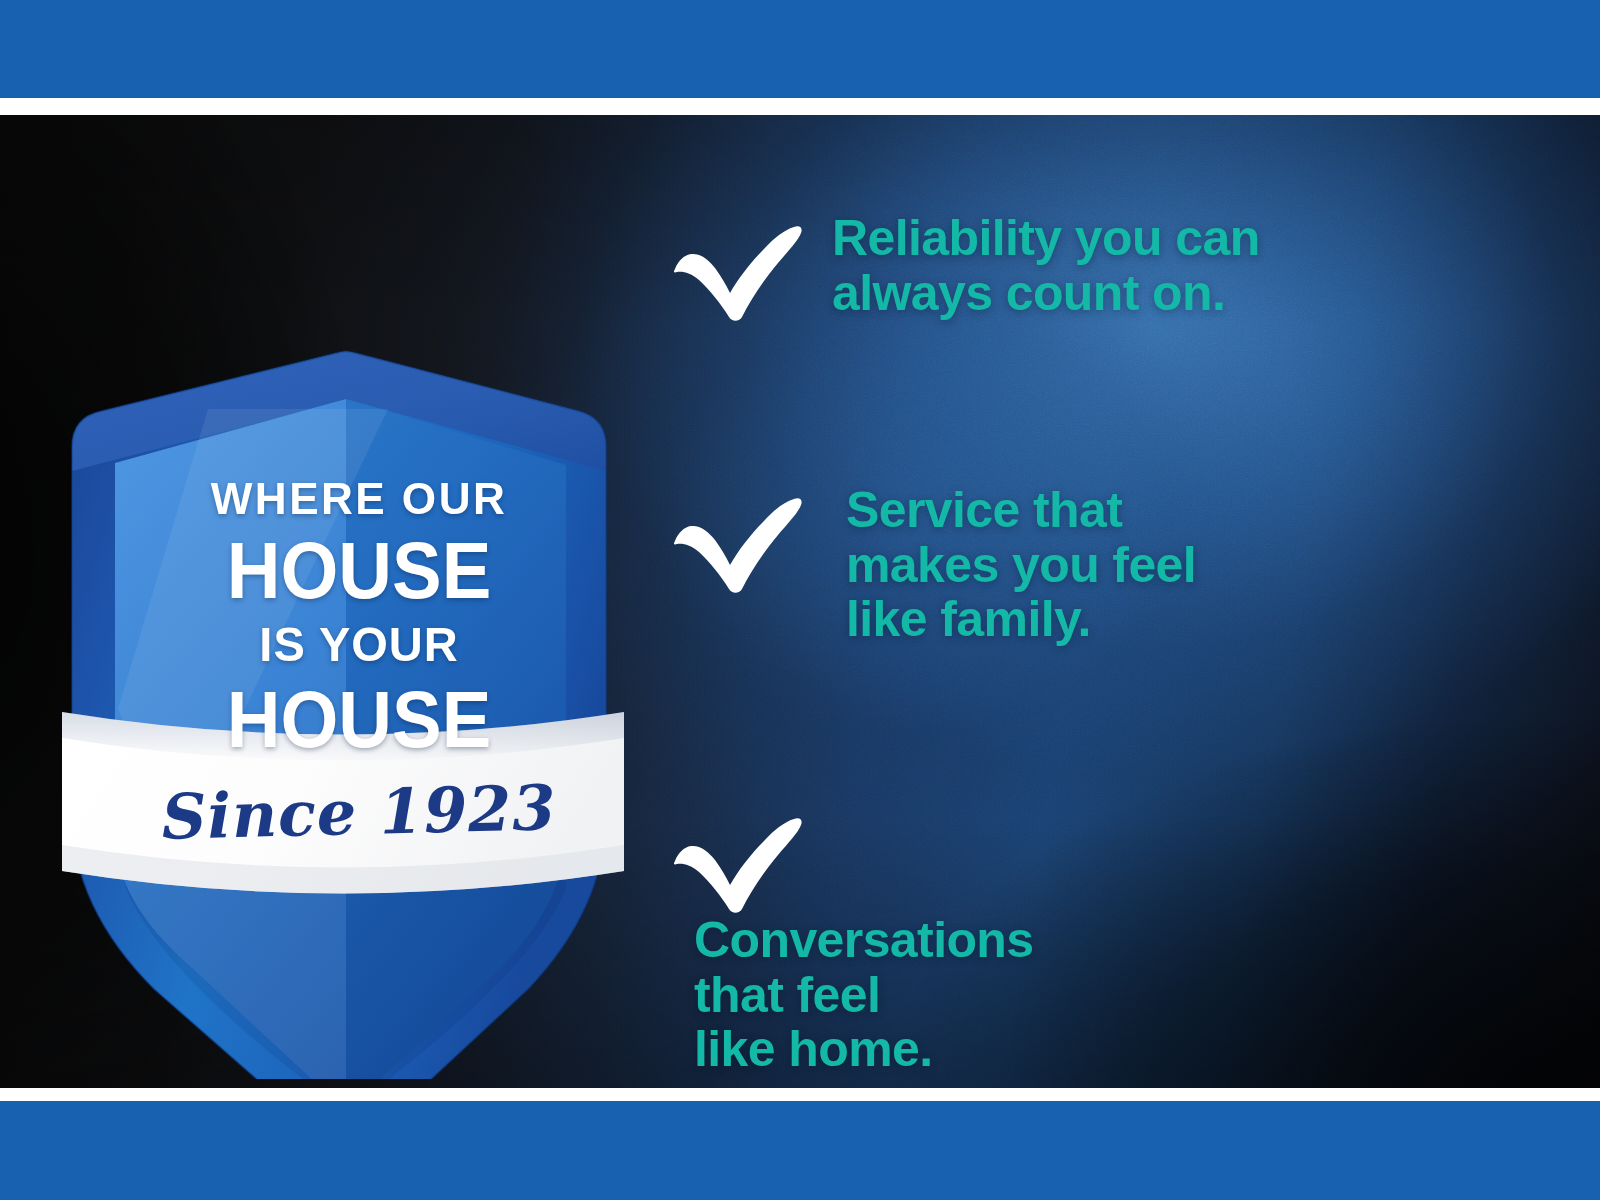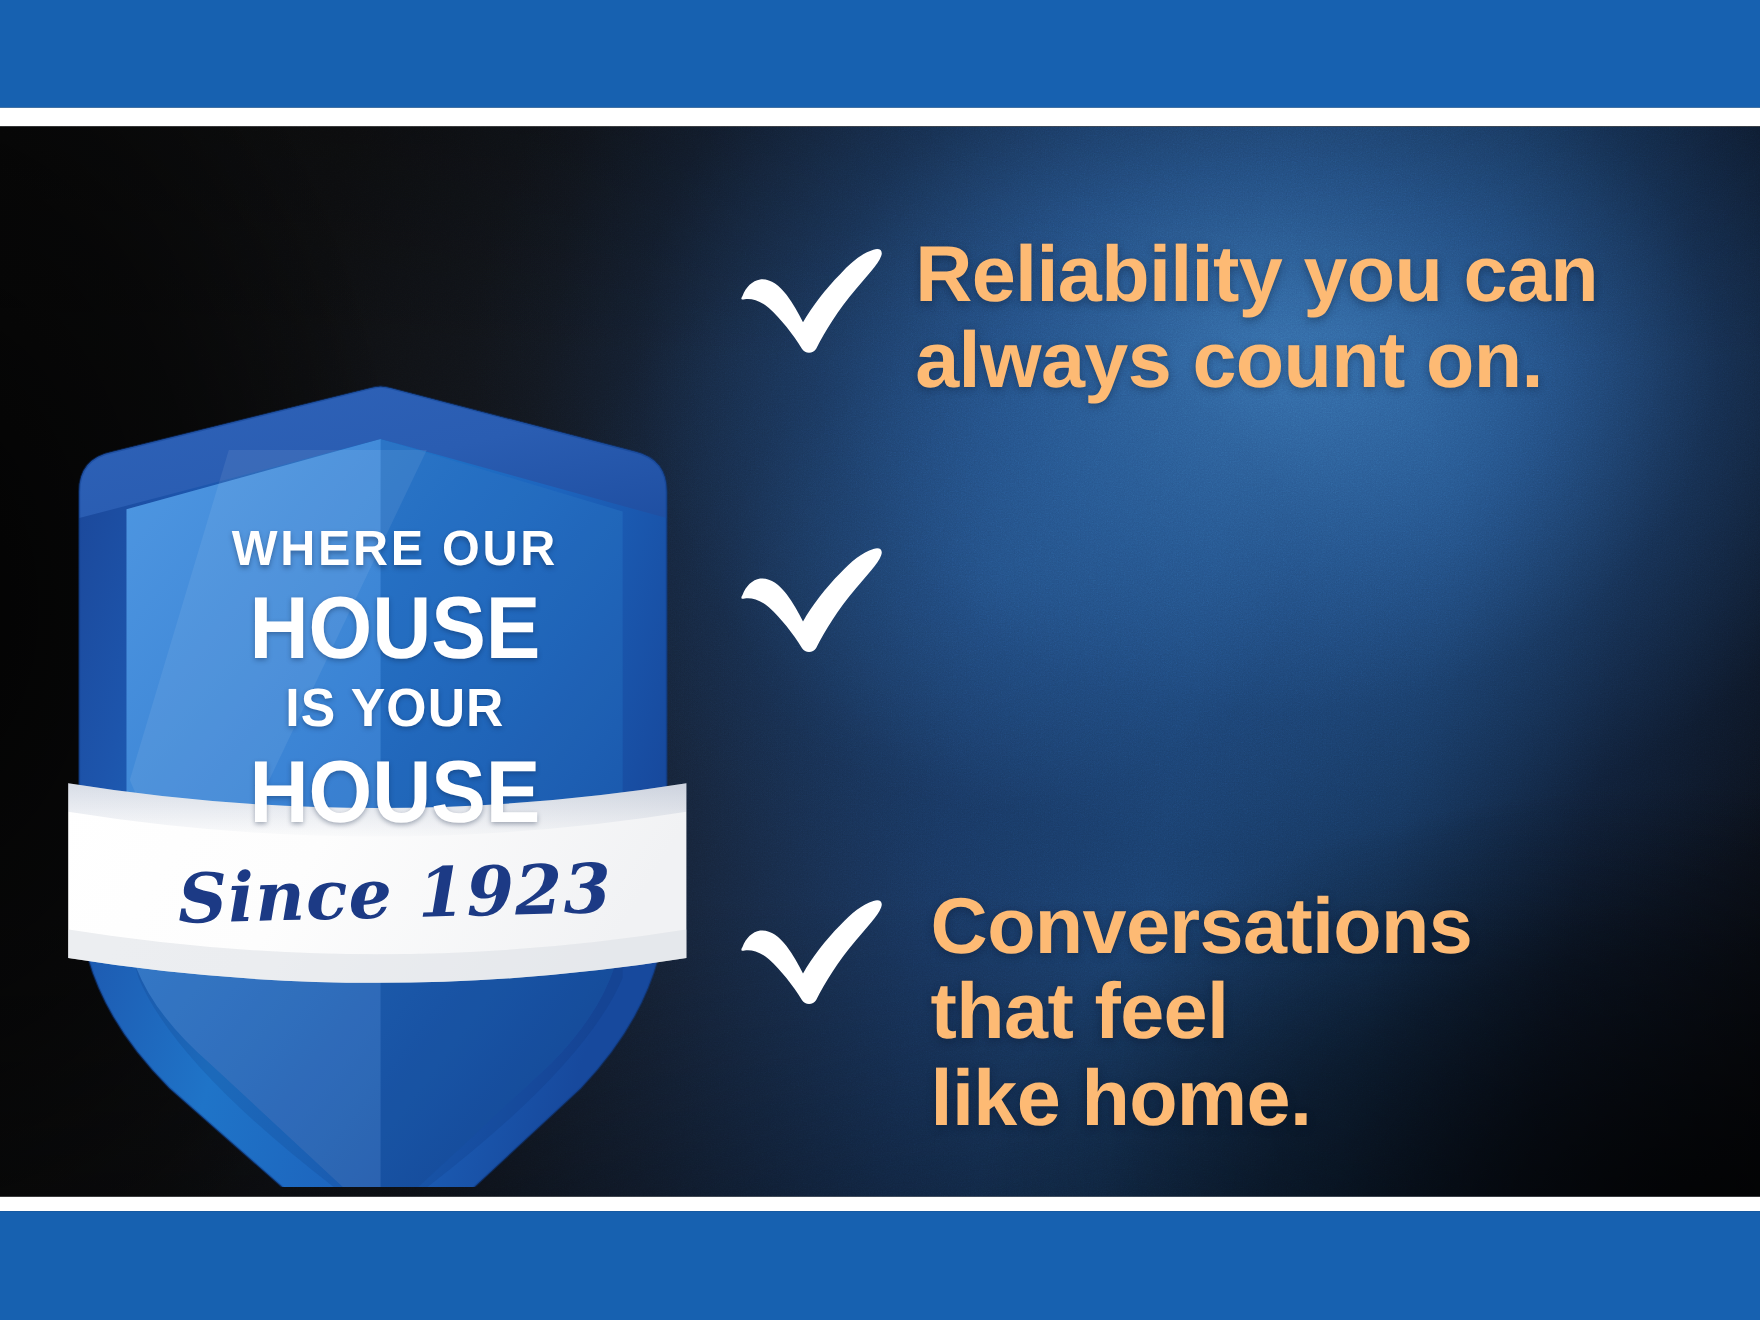--- a/index.html
+++ b/index.html
@@ -165,10 +165,10 @@
   .check svg{ display:block; width:132px; height:96px; }
 
   .btext{
-    color:#fdba74;
+    color:#14b8a6;
     font-family:"Liberation Sans", sans-serif;
     font-weight:bold;
-    font-size:72px;
+    font-size:50px;
     line-height:1.09;
     letter-spacing:-0.6px;
     white-space:pre-line;

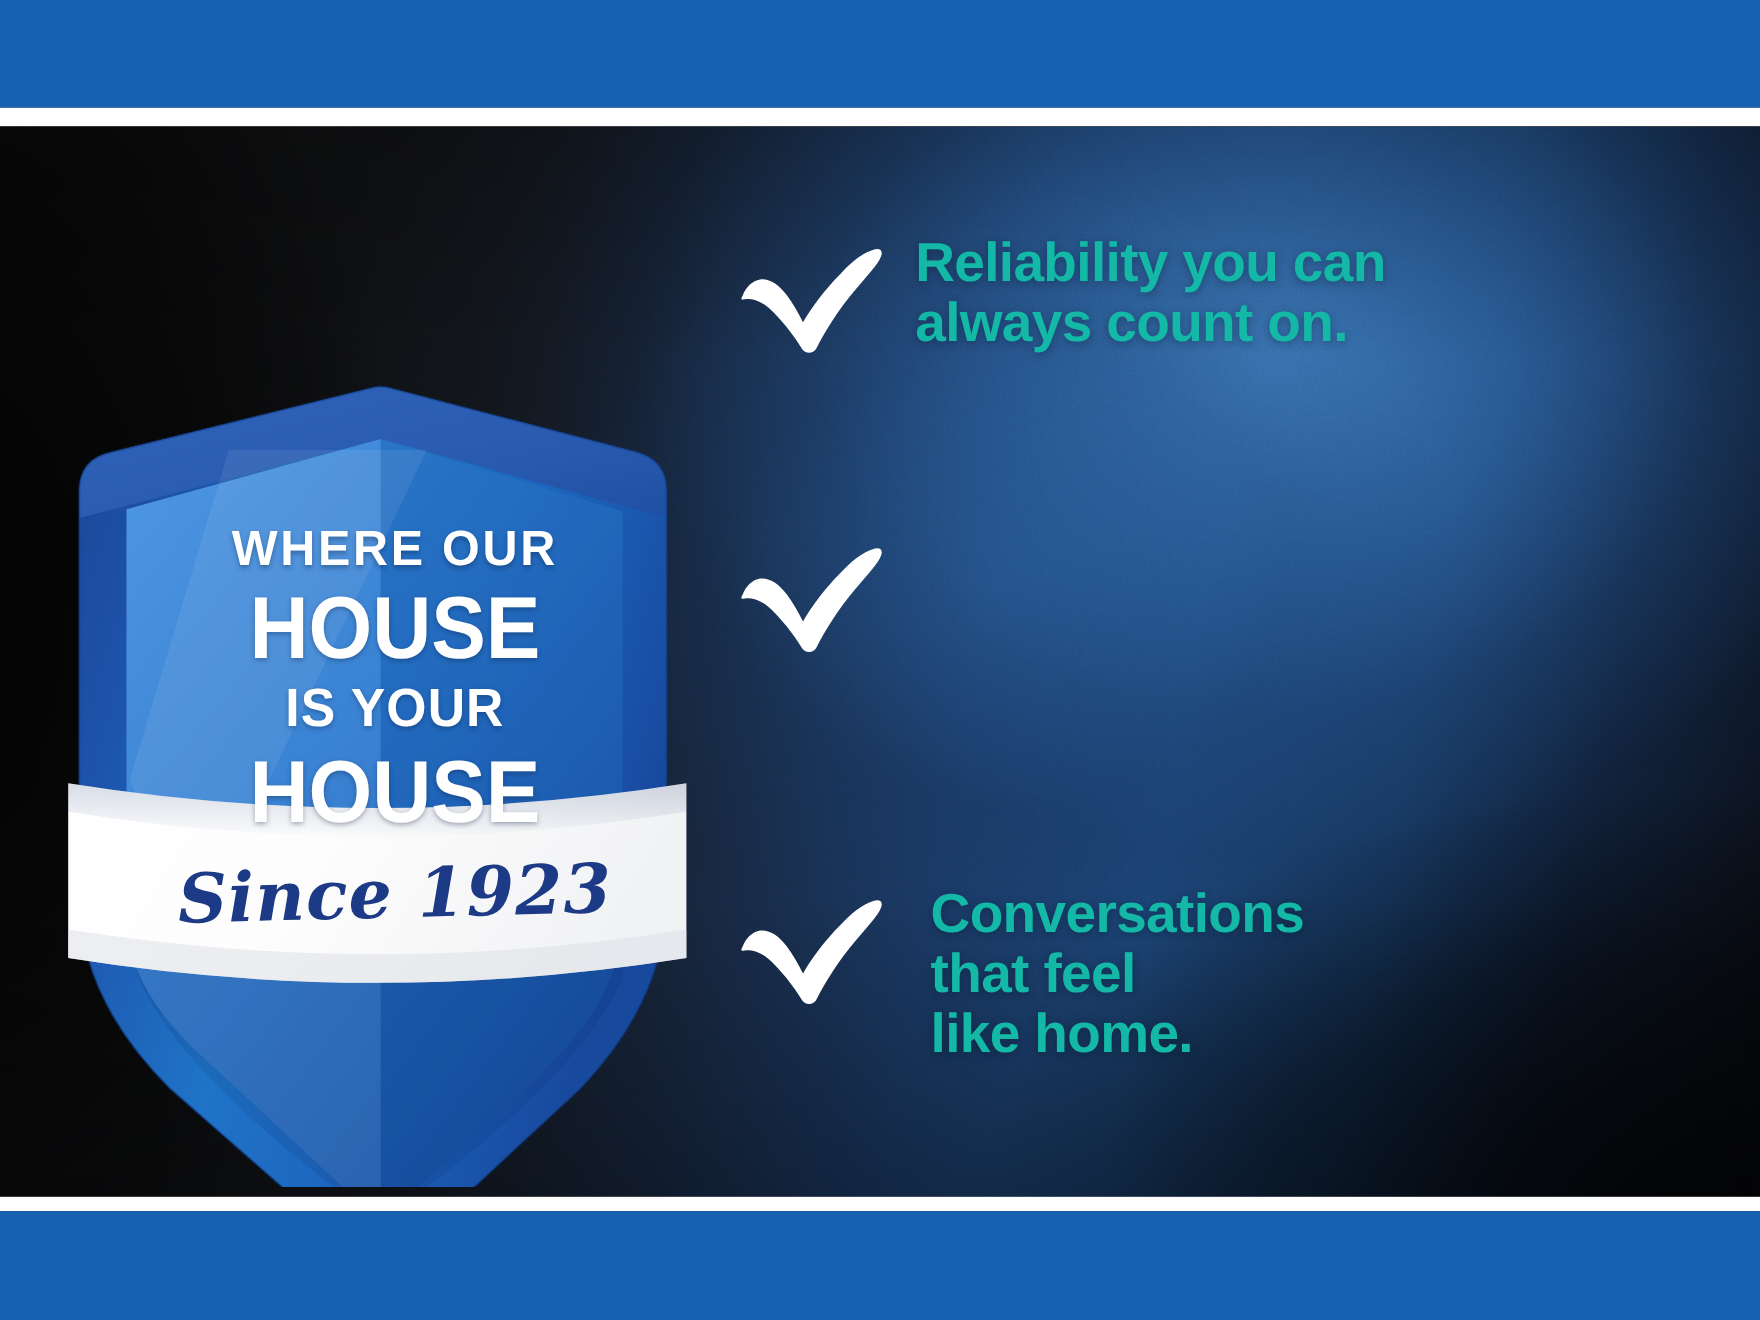--- a/index.html
+++ b/index.html
@@ -314,6 +314,9 @@
                      C19,48 11,46 5,47 C2,48 1,47 3,44 Z" fill="#ffffff"></path>
           </svg>
         </span>
+        <span class="btext">Service that
+makes you feel
+like family.</span>
       </div>
 
       <div class="bullet b3">

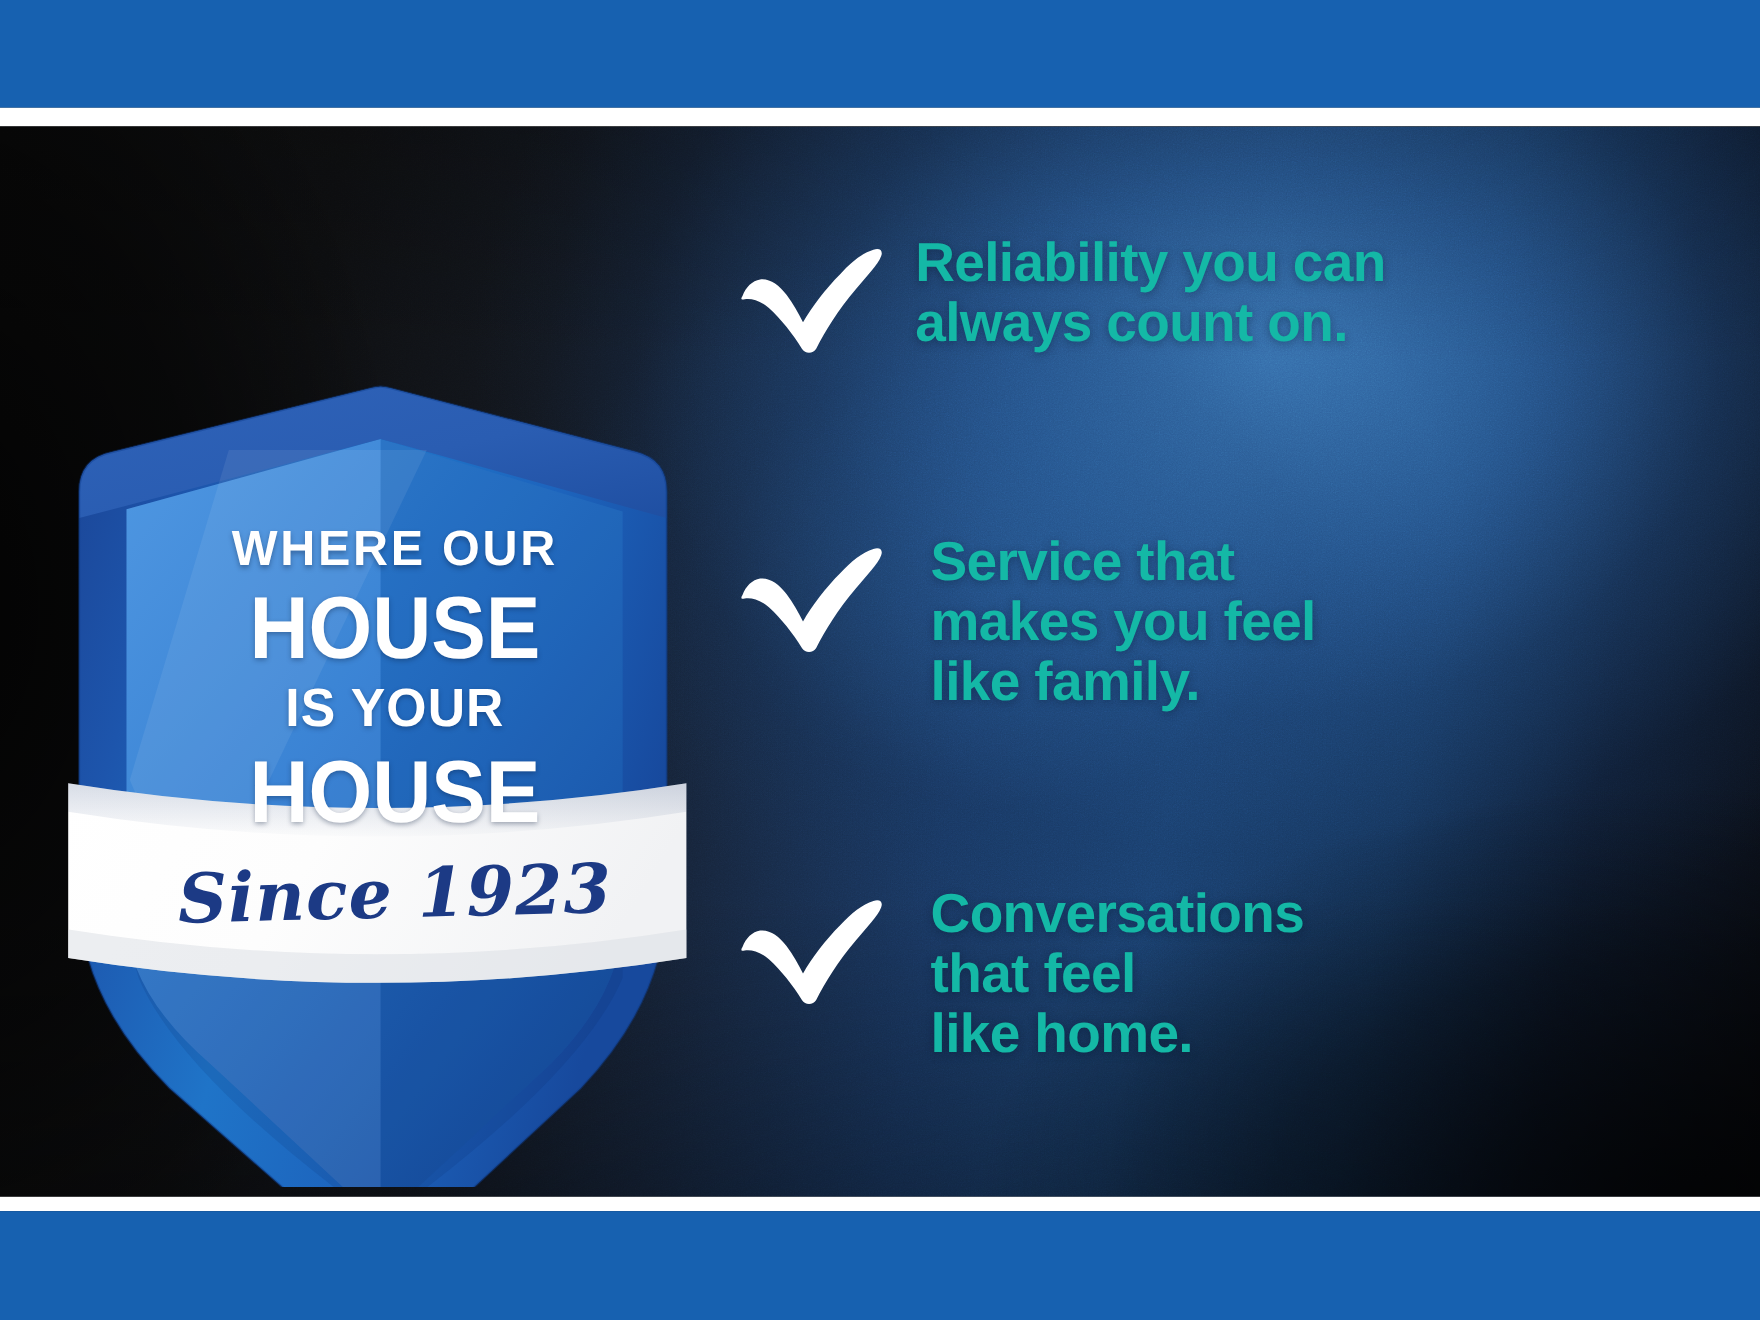--- a/index.html
+++ b/index.html
@@ -154,7 +154,7 @@
   }
   .b1{ top:0px;   }
   .b2{ top:272px; }
-  .b3{ top:592px; }
+  .b3{ top:592px;flex-direction:column; }
 
   .check{
     flex:0 0 auto;

